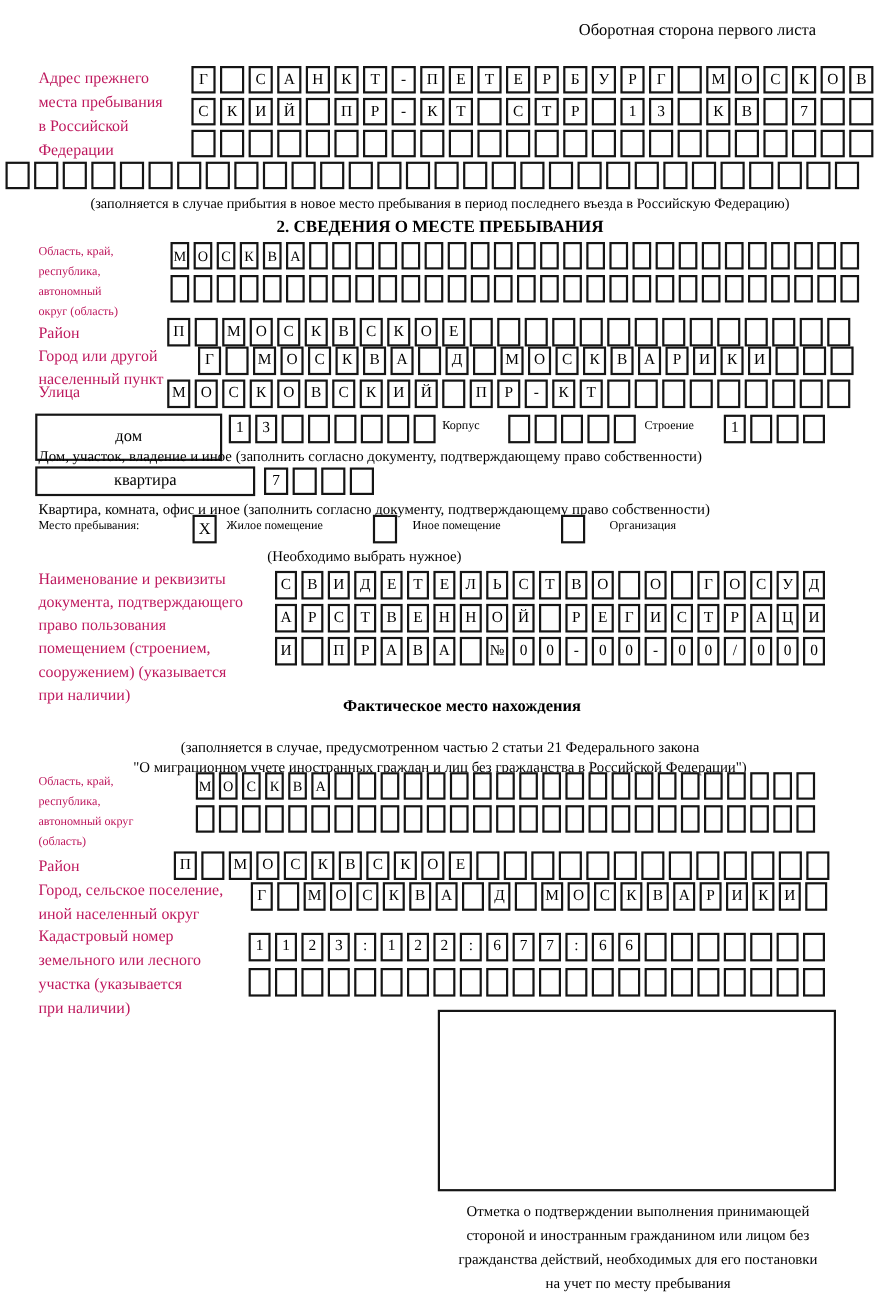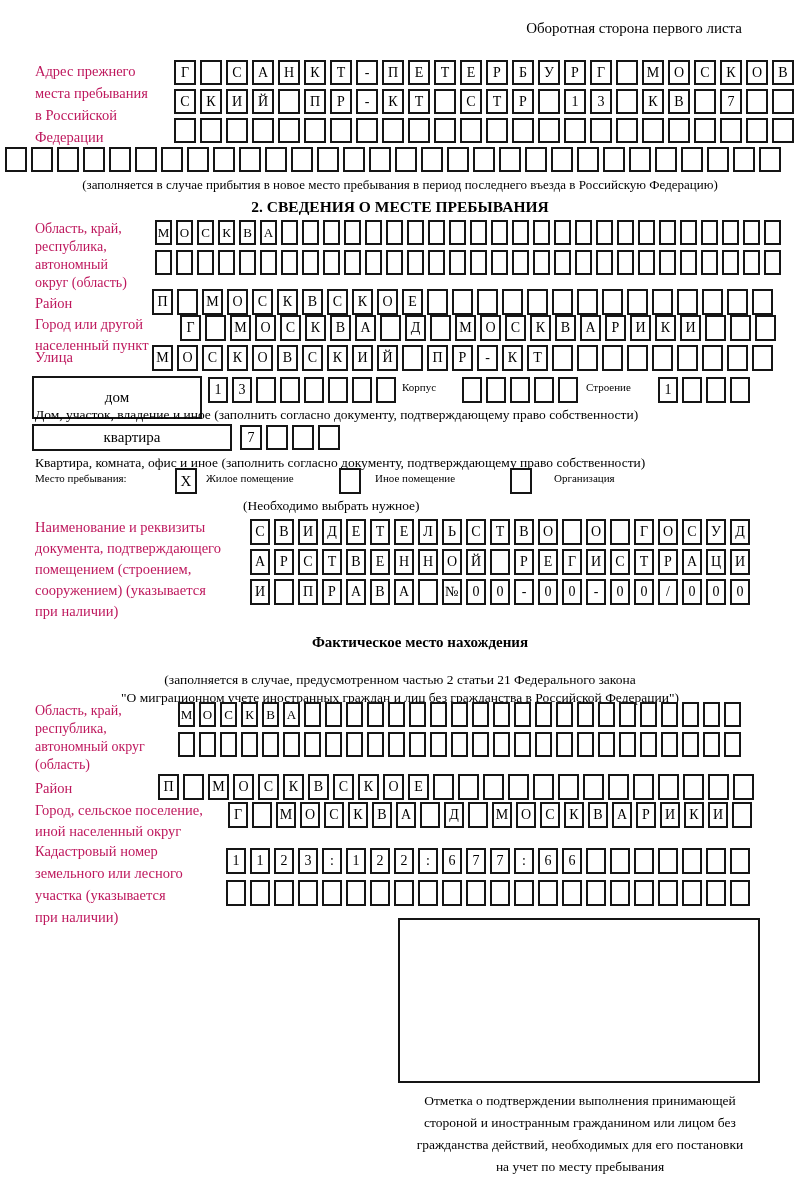--- a/index.html
+++ b/index.html
@@ -10,7 +10,7 @@
   .abs{position:absolute;}
   .lbl{font-size:14.5px;line-height:22px;color:#be185d;}
   .lbl-line{white-space:nowrap;}
-  .tight .lbl-line{line-height:18px;font-size:14px;}
+  .tight .lbl-line{line-height:18px;font-size:11px;}
   .med .lbl-line{line-height:21px;}
   .wide .lbl-line{line-height:22px;}
 

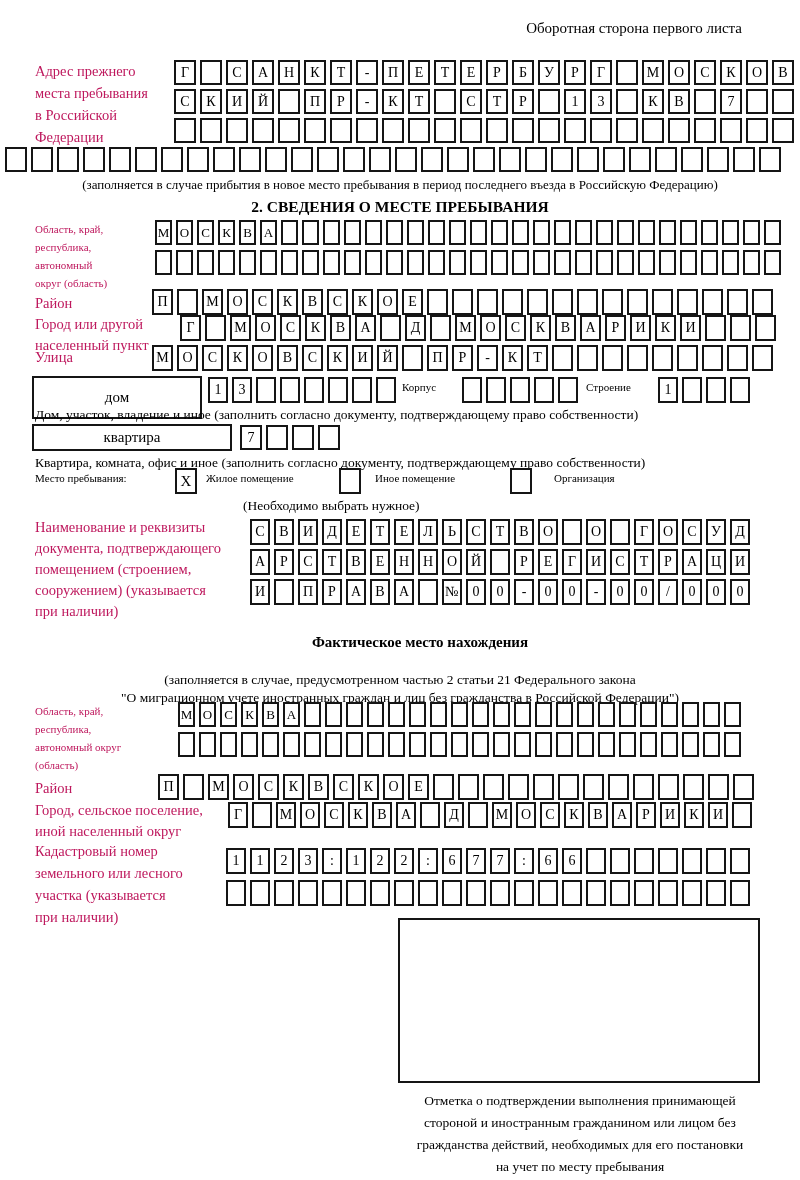--- a/index.html
+++ b/index.html
@@ -372,6 +372,7 @@
   <div class="abs lbl med" style="left:35px;top:517px;">
     <div class="lbl-line">Наименование и реквизиты</div>
     <div class="lbl-line">документа, подтверждающего</div>
+    <div class="lbl-line">право пользования</div>
     <div class="lbl-line">помещением (строением,</div>
     <div class="lbl-line">сооружением) (указывается</div>
     <div class="lbl-line">при наличии)</div>

